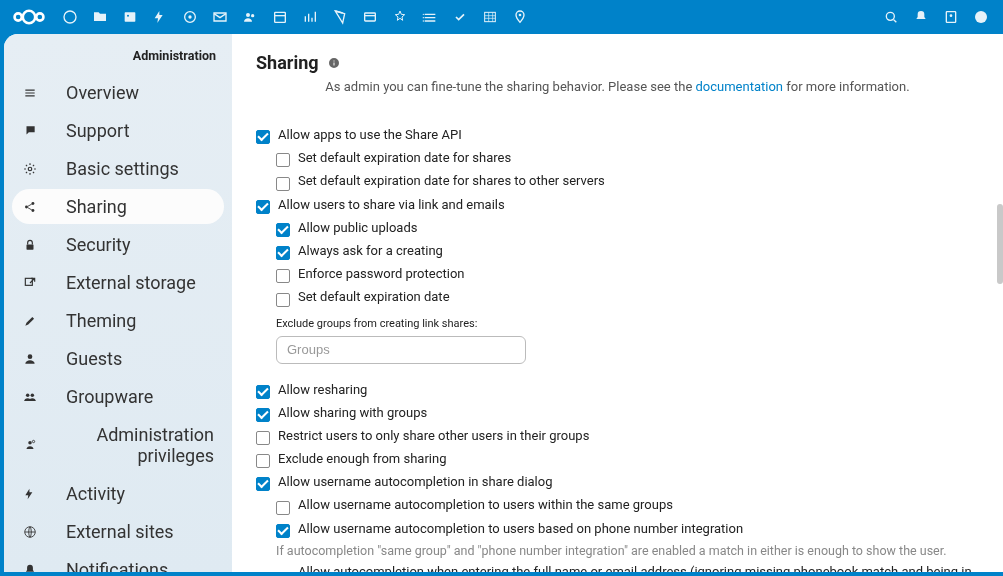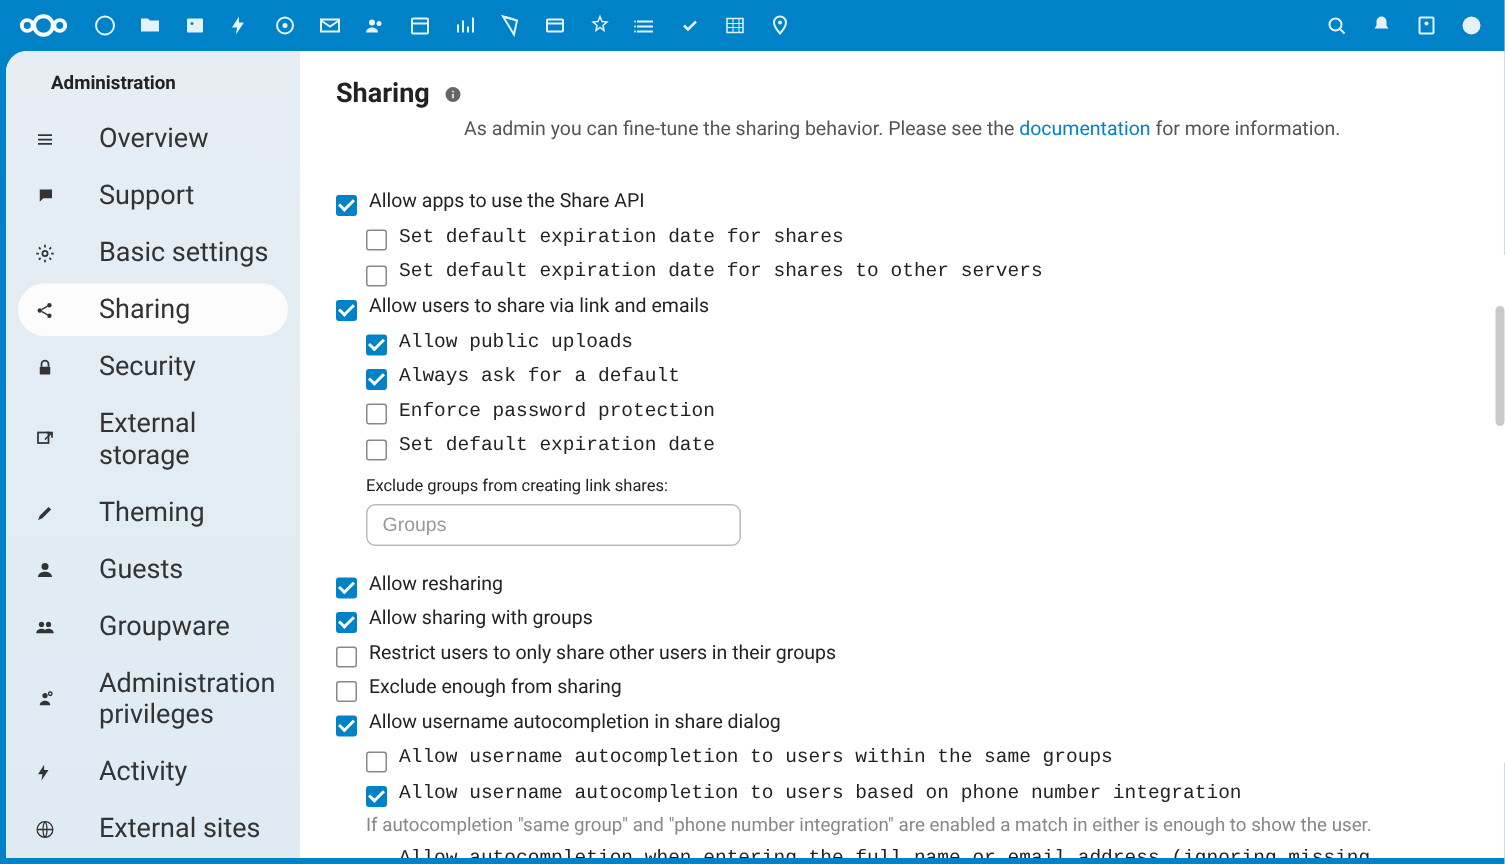--- a/index.html
+++ b/index.html
@@ -12,7 +12,7 @@
 .ic svg { width: 16px; height: 16px; fill: #fff; opacity: 0.9; }
 .right-icons { display: flex; align-items: center; gap: 2px; }
 .workarea { position: absolute; top: 34px; left: 4px; right: 0; bottom: 4px; background: #fff; border-top-left-radius: 14px; display: flex; overflow: hidden; }
-.sidebar { width: 196px; background: linear-gradient(180deg, #e6eef4 0%, #dfeaf2 100%); padding: 14px 8px 8px 8px; overflow-y: auto; flex-shrink: 0; }
+.sidebar { width: 228px; background: linear-gradient(180deg, #e6eef4 0%, #dfeaf2 100%); padding: 14px 8px 8px 8px; overflow-y: auto; flex-shrink: 0; text-align: right; }
 .sidebar-title { font-weight: 700; font-size: 12.5px; color: #222; padding: 0 8px 12px 22px; }
 .sidebar-item { display: flex; align-items: center; gap: 28px; padding: 7px 10px; border-radius: 18px; cursor: pointer; color: #333; font-size: 18px; margin-bottom: 3px; }
 .sidebar-item.active { background: #fcfcfc; }

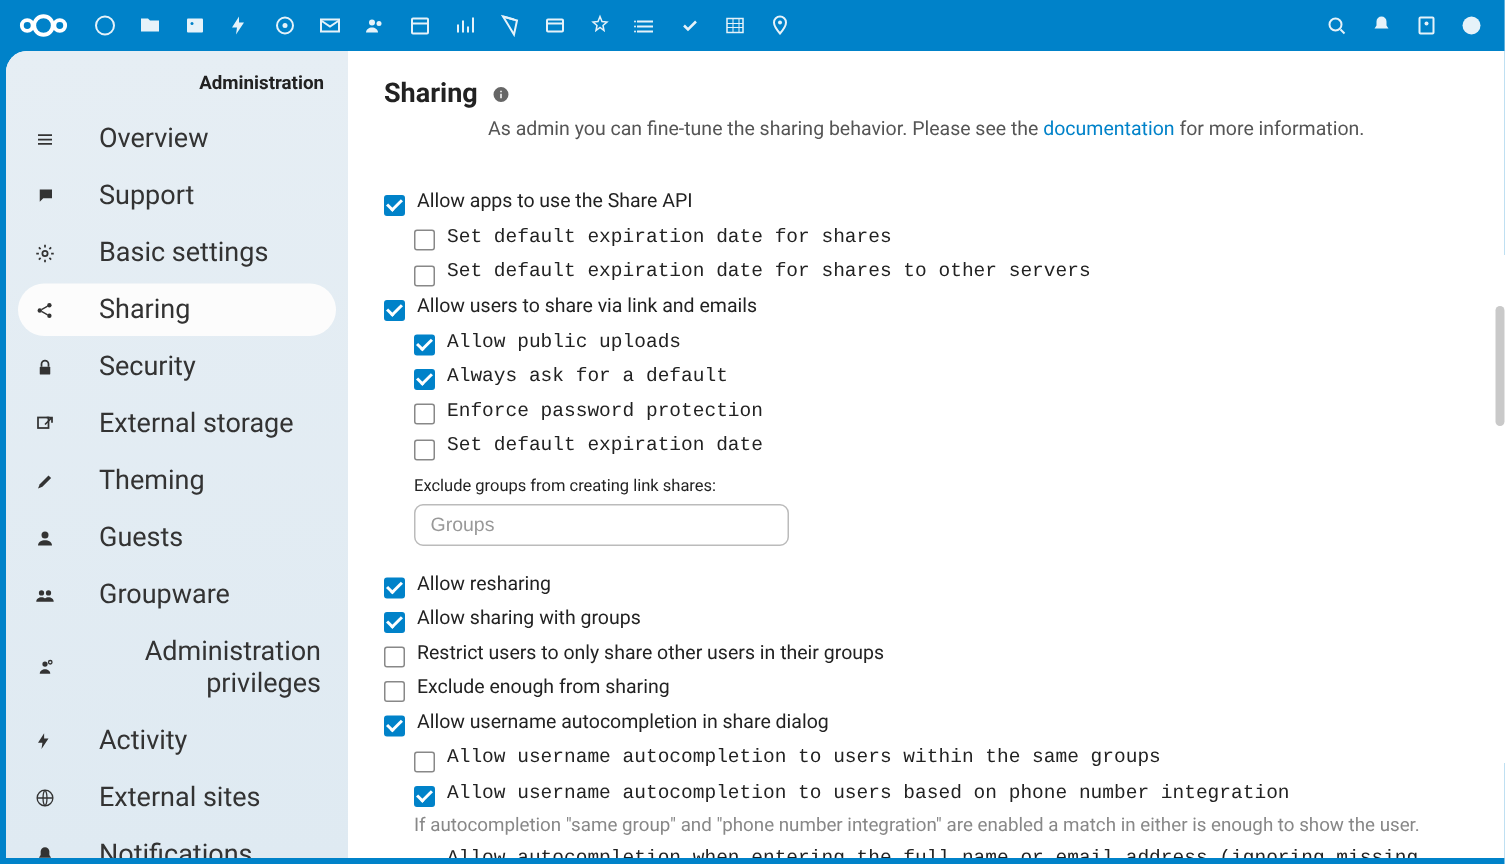--- a/index.html
+++ b/index.html
@@ -29,7 +29,7 @@
 .chk { width: 14px; height: 14px; border: 1px solid #888; border-radius: 2px; background: #fff; flex-shrink: 0; display: flex; align-items: center; justify-content: center; cursor: pointer; margin-top: 1px; }
 .chk.checked { background: #0082c9; border-color: #0082c9; }
 .chk.checked::after { content: ""; width: 8px; height: 4px; border: 2px solid #fff; border-top: none; border-right: none; transform: rotate(-45deg) translate(1px,-1px); }
-.indent-1 { margin-left: 20px; font-family: Liberation Mono, monospace; }
+.indent-1 { margin-left: 20px; }
 .sub-label { color: #222; }
 .field-label { font-size: 11px; color: #222; margin: 10px 0 6px 20px; }
 .groups-input { margin-left: 20px; width: 250px; height: 28px; border: 1px solid #bbb; border-radius: 6px; padding: 0 10px; font-size: 13px; color: #333; outline: none; margin-bottom: 12px; }

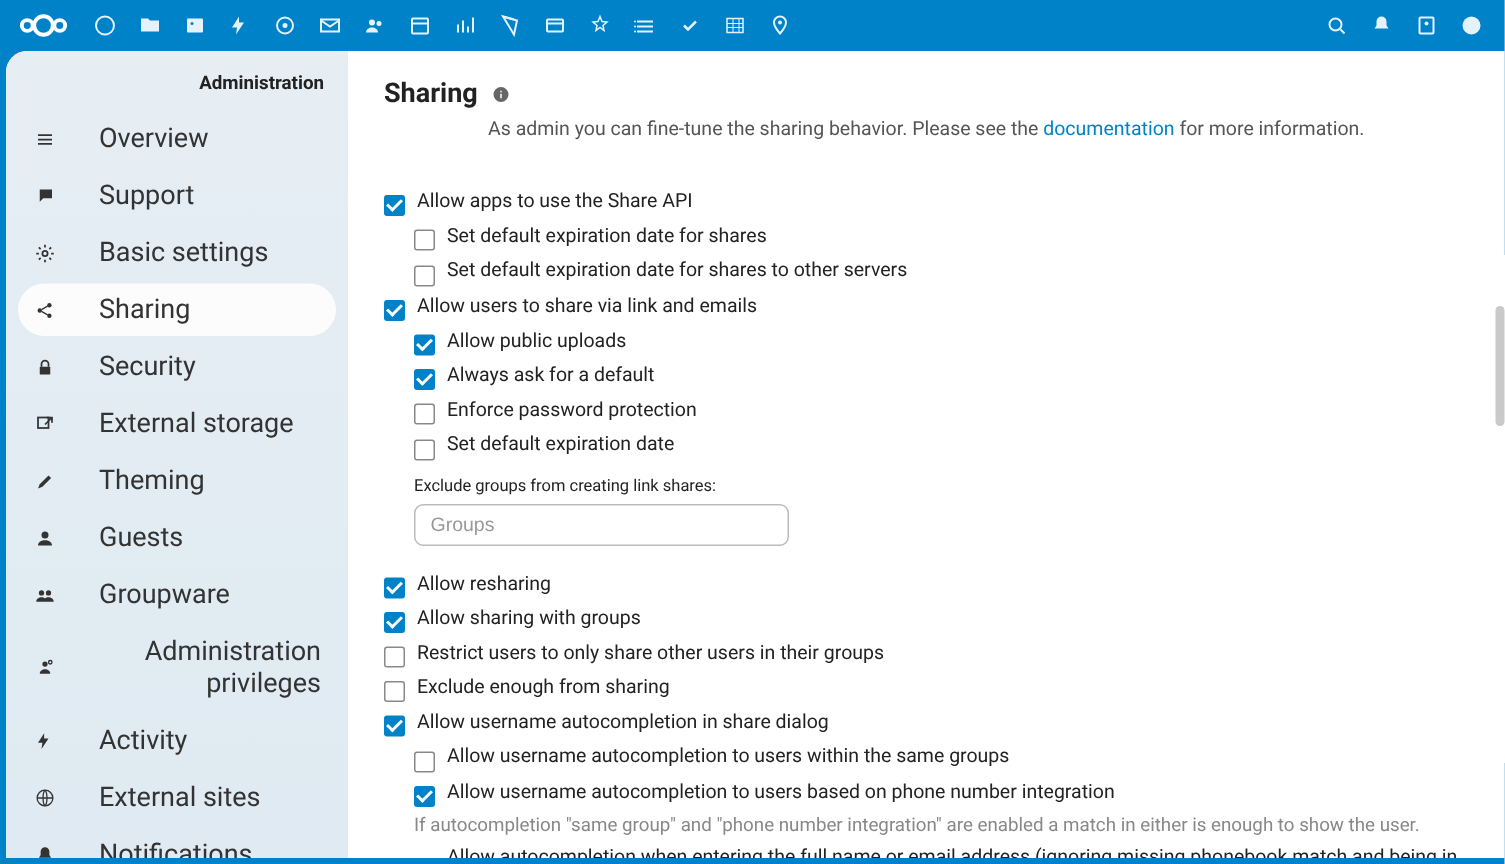--- a/index.html
+++ b/index.html
@@ -342,7 +342,7 @@
           <span class="sub-label">Allow public uploads</span>
         </div><div class="chk-row indent-1">
           <span class="chk checked"></span>
-          <span class="sub-label">Always ask for a default</span>
+          <span class="sub-label">Always ask for a creating</span>
         </div><div class="chk-row indent-1">
           <span class="chk"></span>
           <span class="sub-label">Enforce password protection</span>

